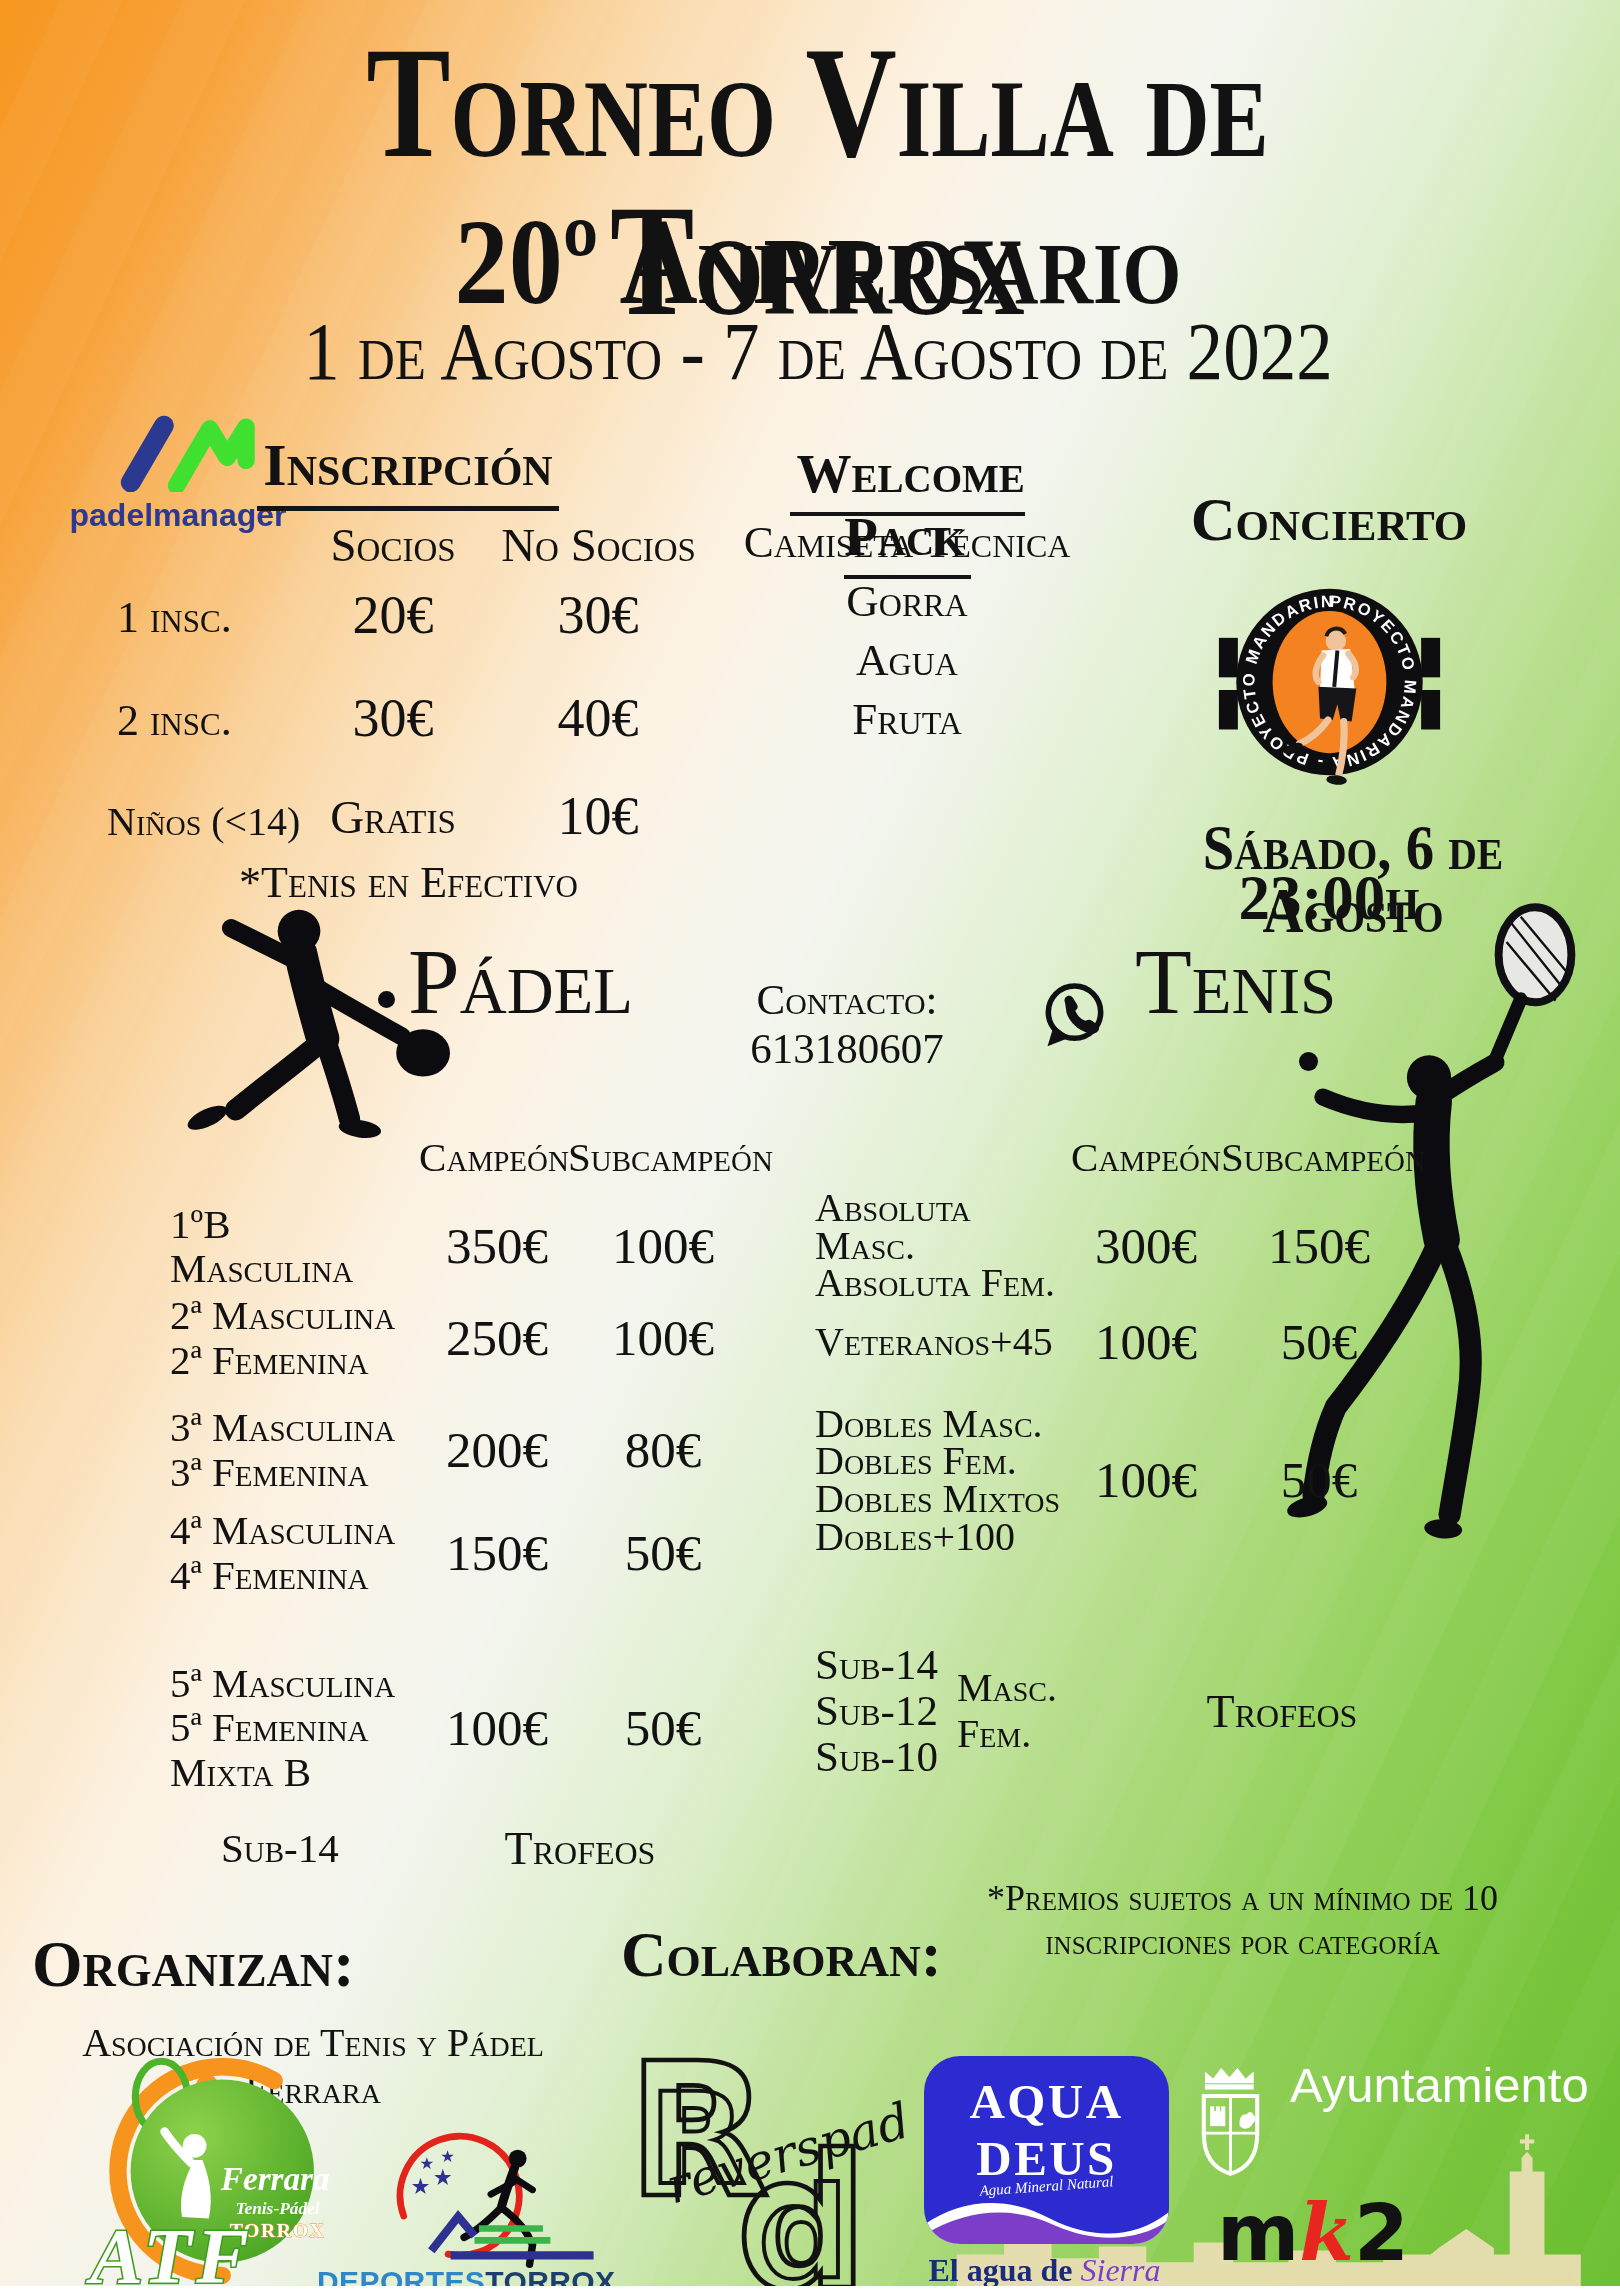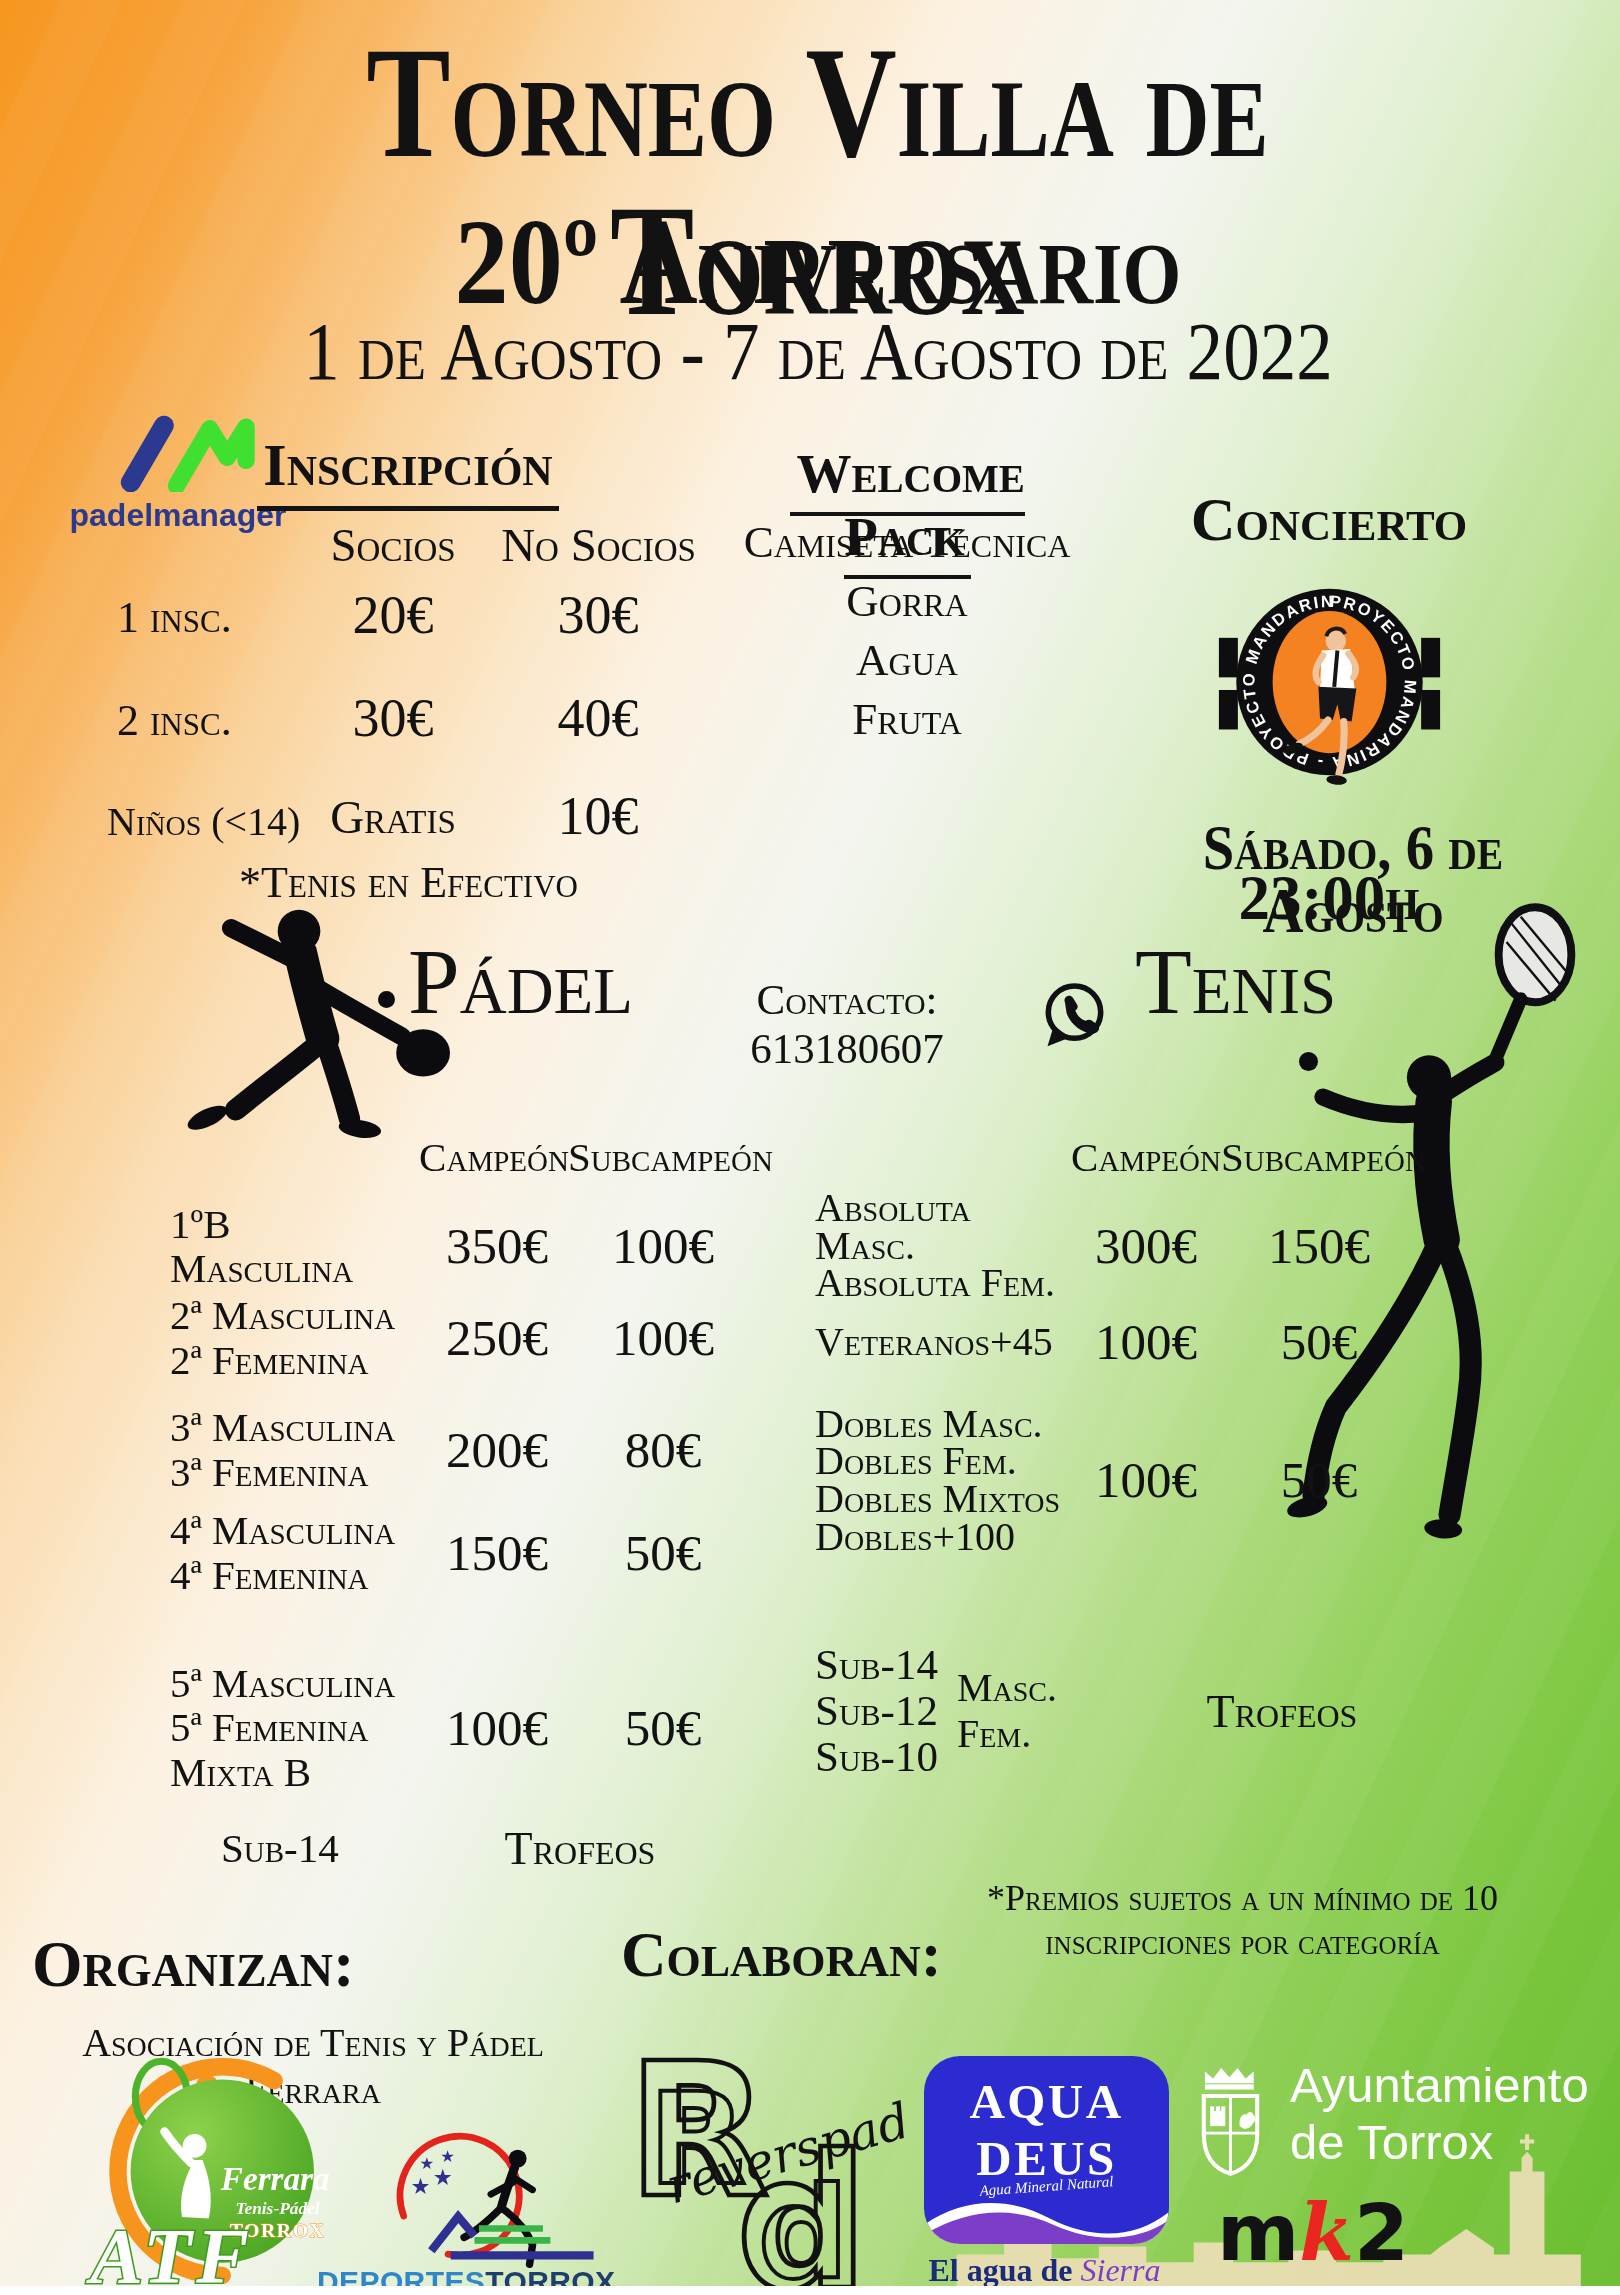--- a/index.html
+++ b/index.html
@@ -360,7 +360,6 @@
   </svg>
   <div class="abs z logo-label" style="left:1290px;top:2057px;font-size:49px;line-height:57px;color:#ffffff;">
     <div>Ayuntamiento</div>
-    <div>de Torrox</div>
   </div>
 
   <div class="abs z" style="left:1217px;top:2193px;font-size:79px;line-height:1;">

